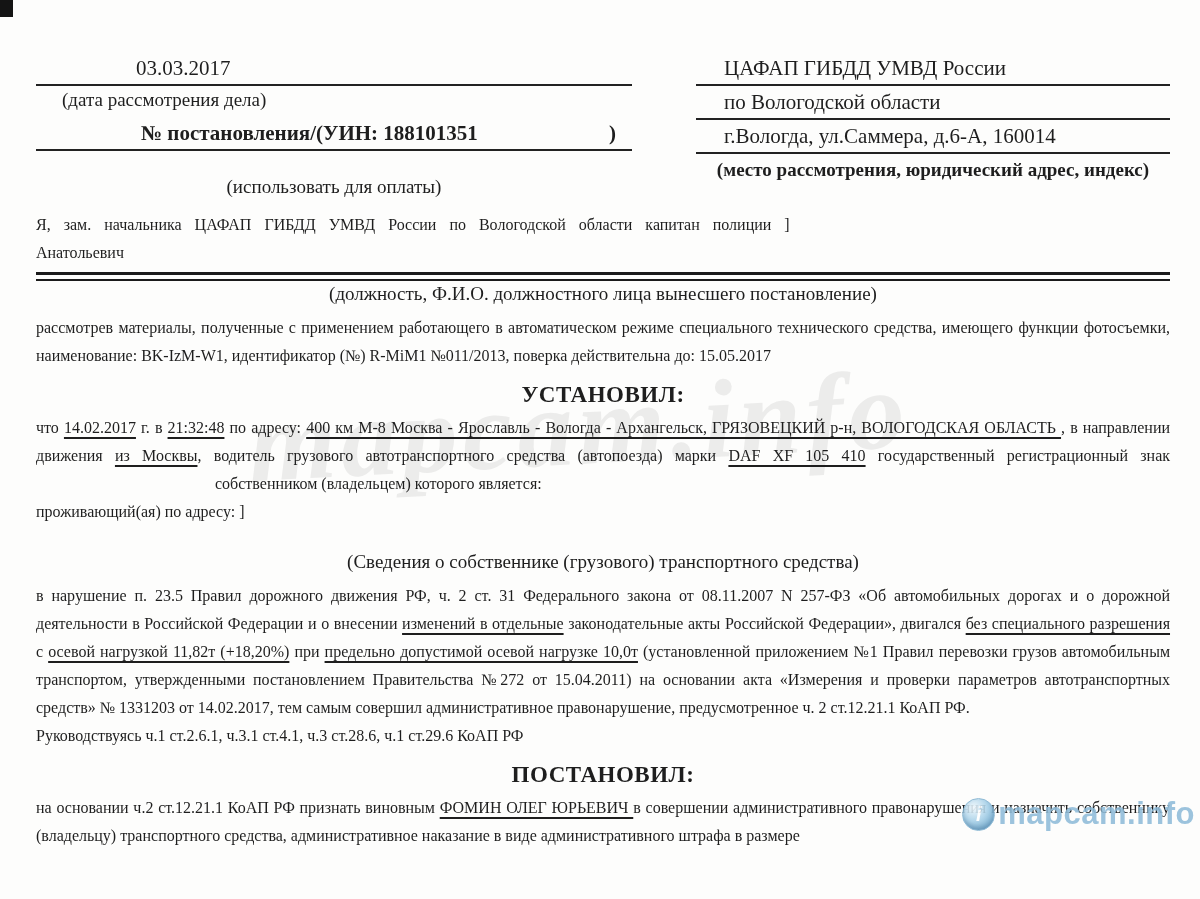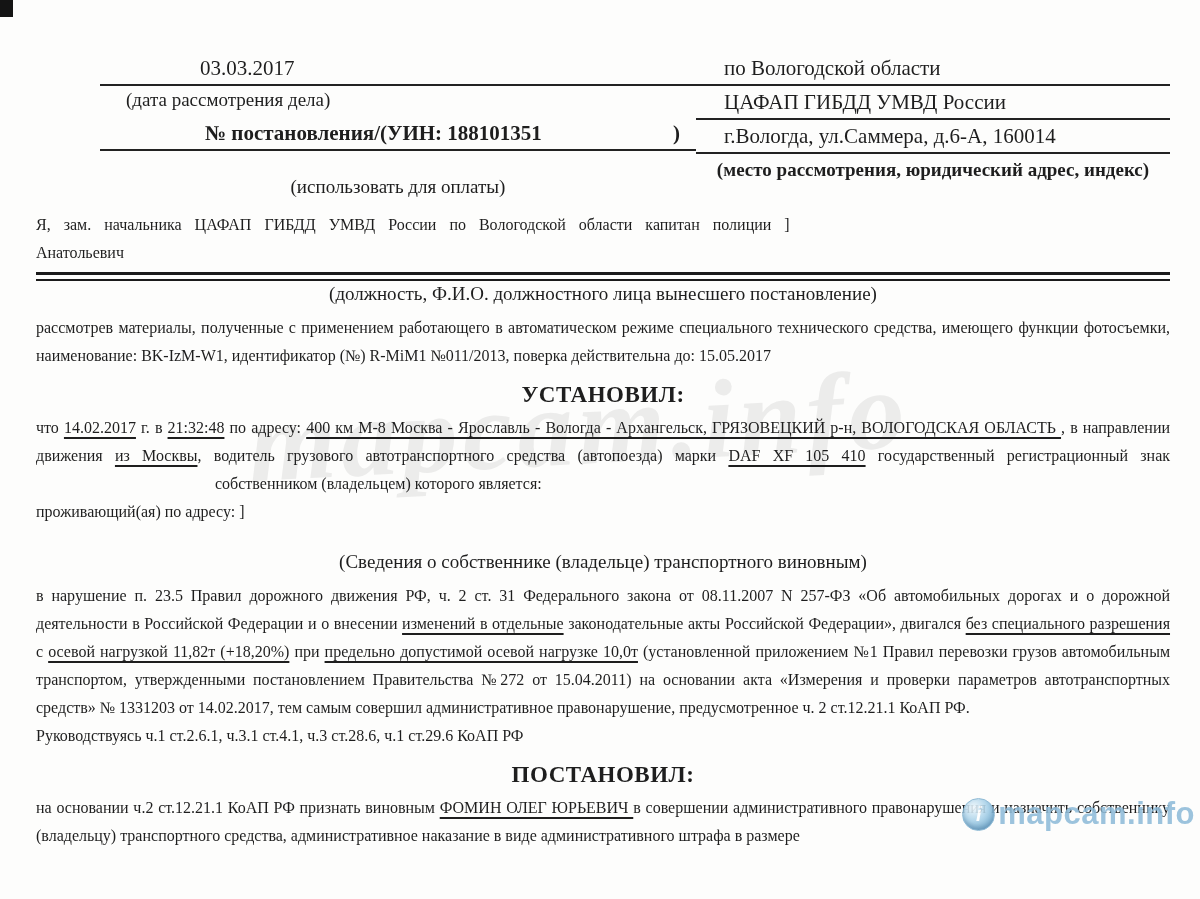--- a/index.html
+++ b/index.html
@@ -19,7 +19,7 @@
     pointer-events:none;
   }
   .content{position:absolute;inset:0;z-index:1;padding:56px 30px 0 36px;box-sizing:border-box;}
-  .header{display:flex;justify-content:flex-end;align-items:flex-start;}
+  .header{display:flex;justify-content:space-between;align-items:flex-start;}
   .header-left{width:596px;font-size:21px;}
   .date-line{border-bottom:2px solid #222;padding:0 0 2px 100px;min-height:26px;}
   .caption{font-size:19px;line-height:24px;margin-top:2px;}

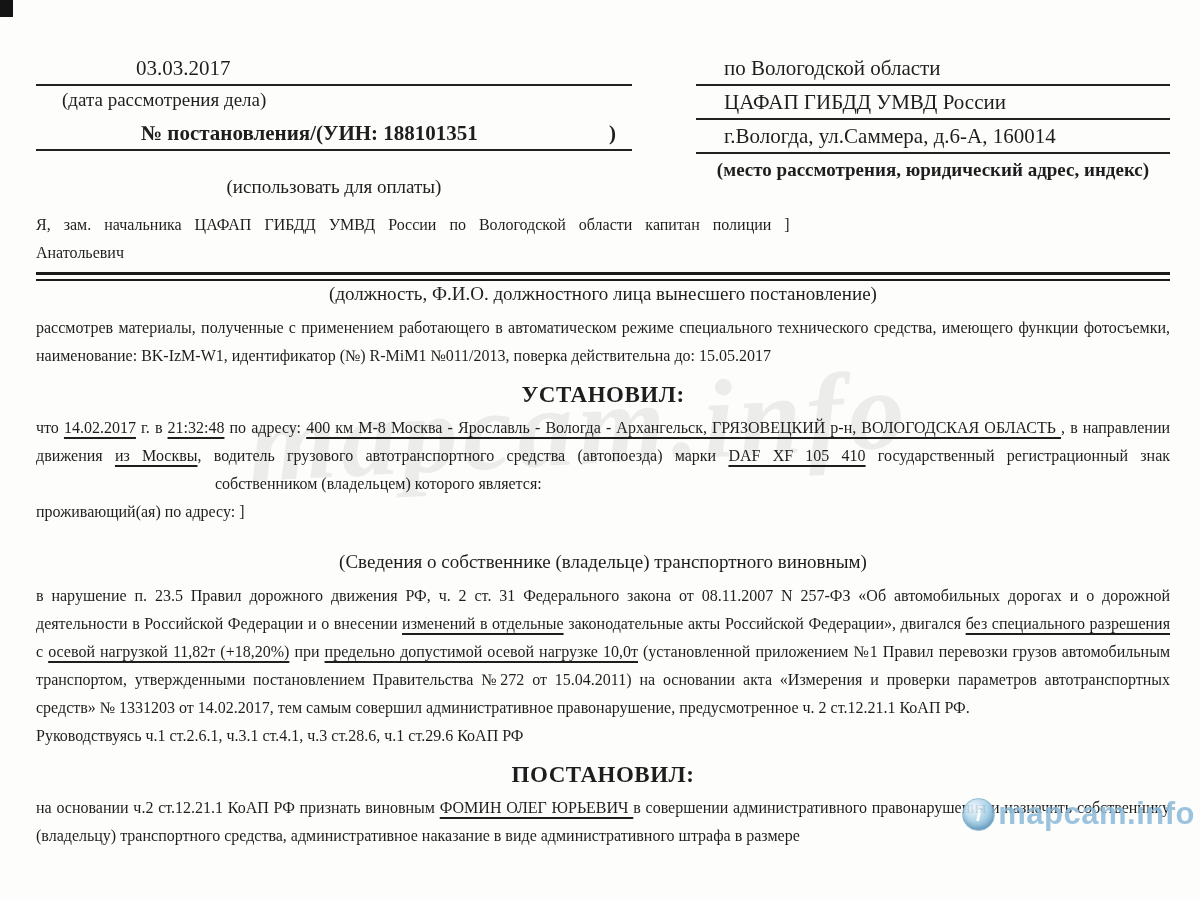--- a/index.html
+++ b/index.html
@@ -81,8 +81,8 @@
       </div>
 
       <div class="header-right">
+        <div class="field-line">ЦАФАП ГИБДД УМВД России</div>
         <div class="field-line">по Вологодской области</div>
-        <div class="field-line">ЦАФАП ГИБДД УМВД России</div>
         <div class="field-line">г.Вологда, ул.Саммера, д.6-А, 160014</div>
         <div class="caption">(место рассмотрения, юридический адрес, индекс)</div>
       </div>

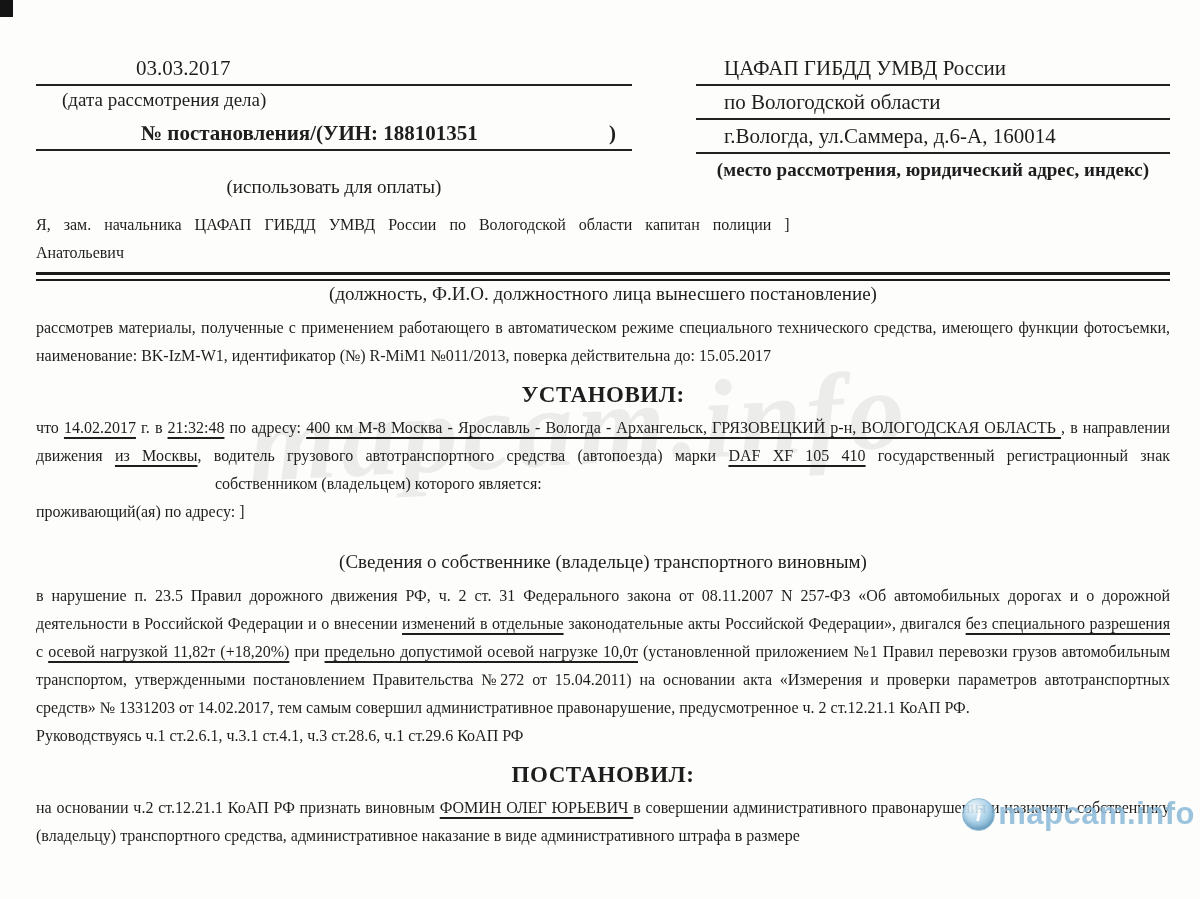--- a/index.html
+++ b/index.html
@@ -101,7 +101,7 @@
 
     <p class="justified"><span>что </span><span class="u">14.02.2017</span><span> г. в </span><span class="u">21:32:48</span><span> по адресу: </span><span class="u">400 км М-8 Москва - Ярославль - Вологда - Архангельск, ГРЯЗОВЕЦКИЙ р-н, ВОЛОГОДСКАЯ ОБЛАСТЬ </span><span>, в направлении движения </span><span class="u">из Москвы</span><span>, водитель грузового автотранспортного средства (автопоезда) марки </span><span class="u">DAF XF 105 410</span><span> государственный регистрационный знак </span><span class="gap" style="width: 175px;"></span><span> собственником (владельцем) которого является:</span></p>
     <p>проживающий(ая) по адресу: ]</p>
-    <div class="caption caption-center">(Сведения о собственнике (владельце) транспортного виновным)</div>
+    <div class="caption caption-center">(Сведения о собственнике (грузового) транспортного средства)</div>
 
     <p class="justified body-par"><span>в нарушение п. 23.5 Правил дорожного движения РФ, ч. 2 ст. 31 Федерального закона от 08.11.2007 N 257-ФЗ «Об автомобильных дорогах и о дорожной деятельности в Российской Федерации и о внесении </span><span class="u">изменений в отдельные</span><span> законодательные акты Российской Федерации», двигался </span><span class="u">без специального разрешения</span><span> с </span><span class="u">осевой нагрузкой 11,82т (+18,20%)</span><span> при </span><span class="u">предельно допустимой осевой нагрузке 10,0т</span><span> (установленной приложением №1 Правил перевозки грузов автомобильным транспортом, утвержденными постановлением Правительства №272 от 15.04.2011) на основании акта «Измерения и проверки параметров автотранспортных средств» № 1331203 от 14.02.2017, тем самым совершил административное правонарушение, предусмотренное ч. 2 ст.12.21.1 КоАП РФ.</span></p>
     <p>Руководствуясь ч.1 ст.2.6.1, ч.3.1 ст.4.1, ч.3 ст.28.6, ч.1 ст.29.6 КоАП РФ</p>

